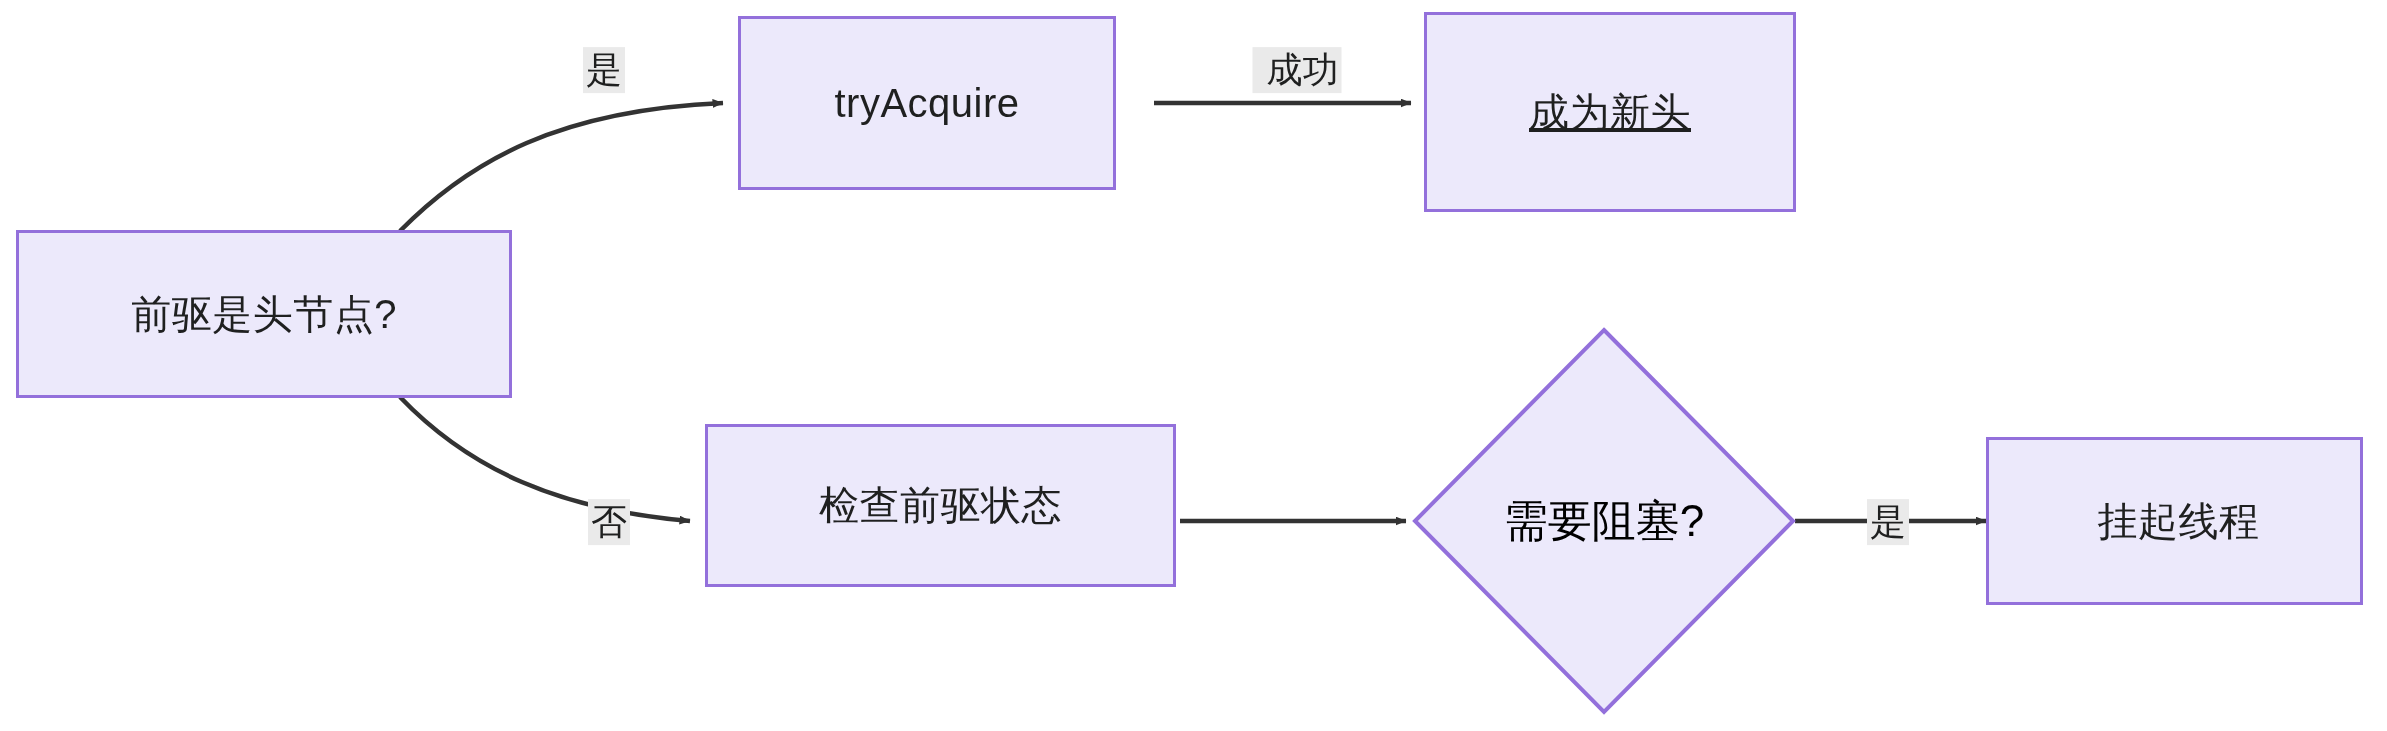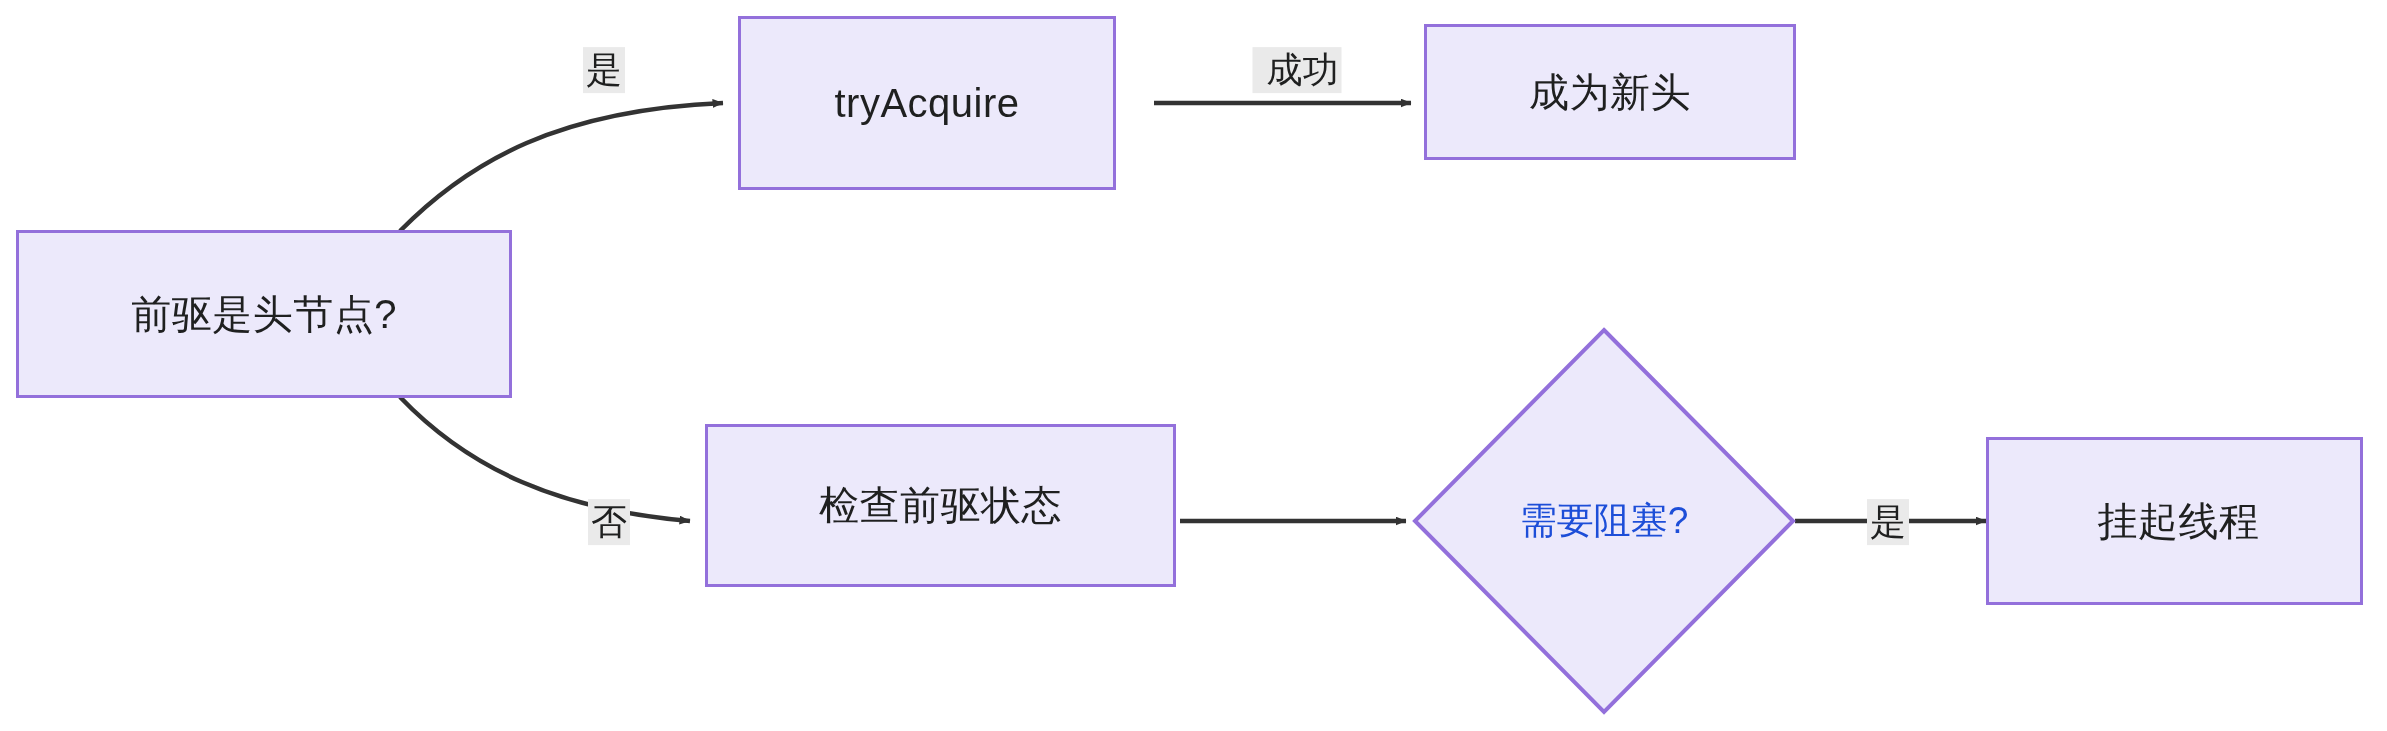--- a/index.html
+++ b/index.html
@@ -98,7 +98,7 @@
 
   <div class="node" style="left:738px; top:16px; width:378px; height:174px;">tryAcquire</div>
 
-  <div class="node" style="left:1424px; top:24px; width:372px; height:136px;">成为新头</div>
+  <div class="node" style="left:1424px; top:12px; width:372px; height:200px;text-decoration:underline;">成为新头</div>
 
   <div class="node" style="left:705px; top:424px; width:471px; height:163px;">检查前驱状态</div>
 

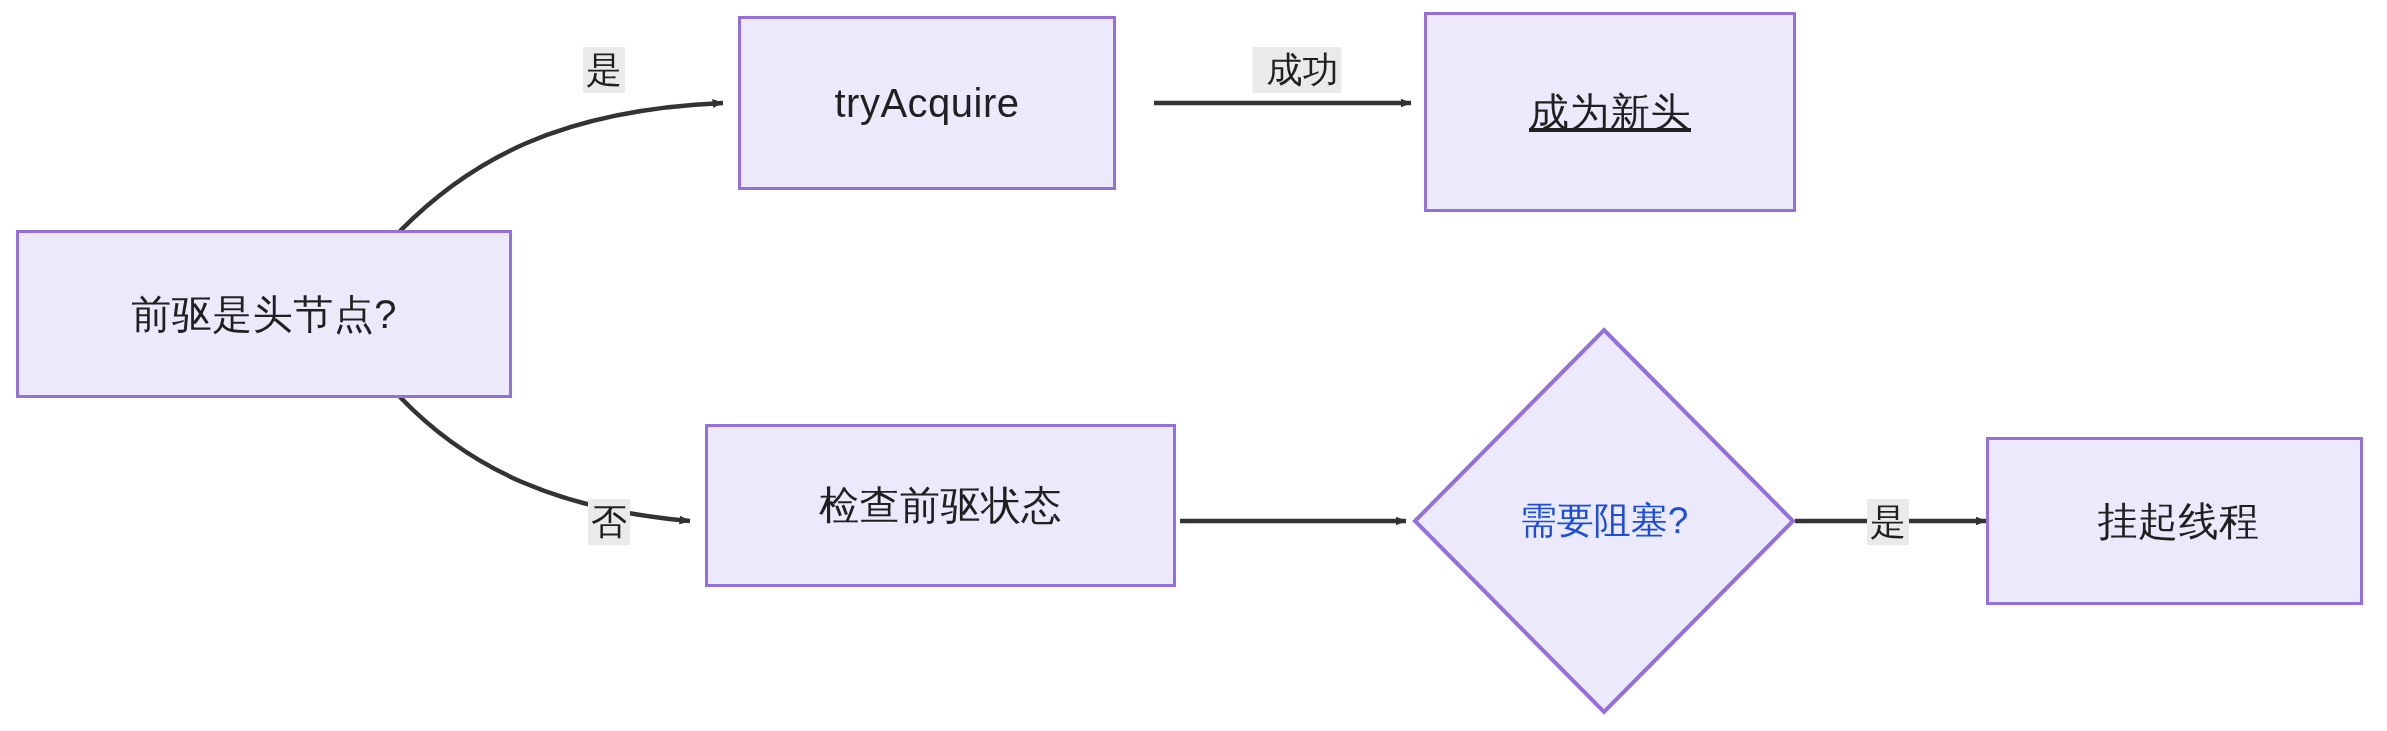--- a/index.html
+++ b/index.html
@@ -55,8 +55,8 @@
   .diamond-label {
     position: relative;
     z-index: 2;
-    color: #1d4ed8;
-    font-size: 37px;
+    color: #000000;
+    font-size: 44px;
     white-space: nowrap;
   }
   .edge-label {

